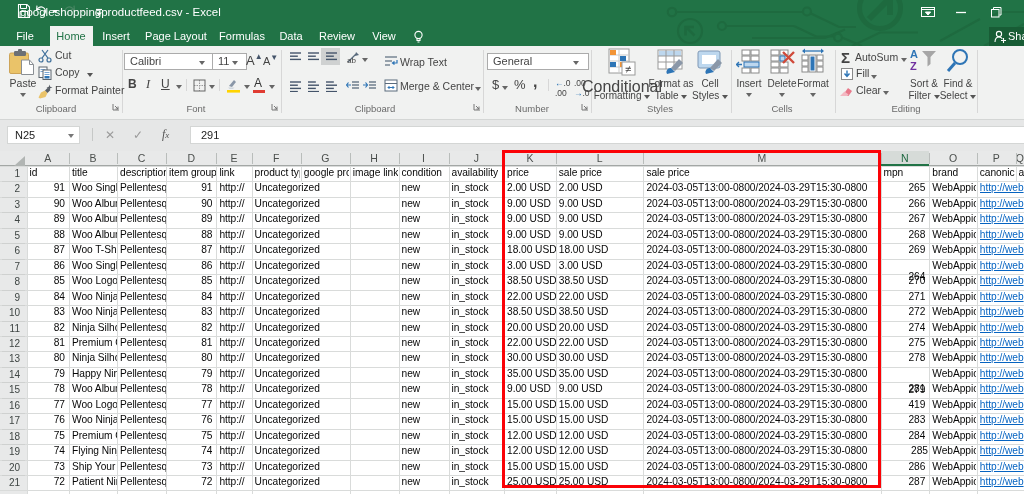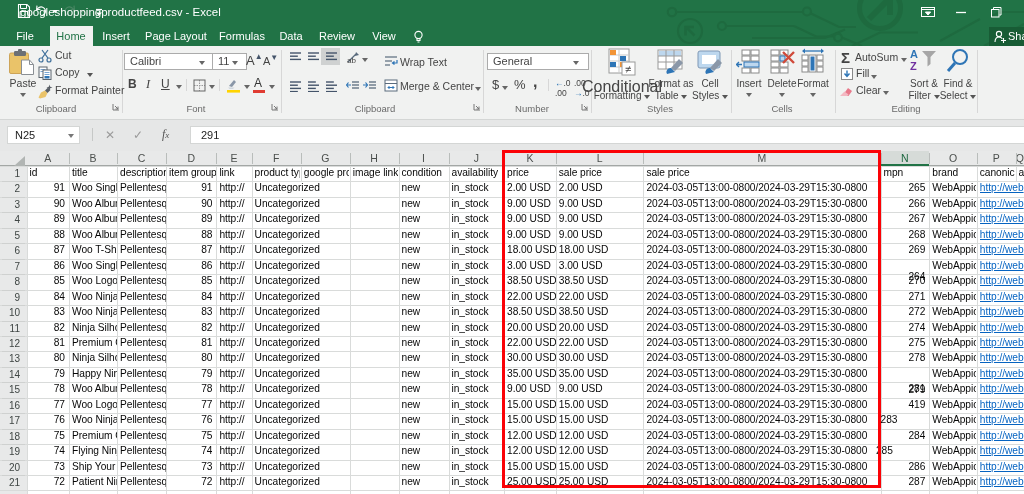--- a/index.html
+++ b/index.html
@@ -763,7 +763,7 @@
     <div class="c" style="left:507.0px;top:413.20px;width:48.5px">15.00 USD</div>
     <div class="c" style="left:558.8px;top:413.20px;width:84.1px">15.00 USD</div>
     <div class="c" style="left:646.4px;top:413.20px;width:233.6px">2024-03-05T13:00-0800/2024-03-29T15:30-0800</div>
-    <div class="c" style="left:880.5px;top:413.20px;width:44.8px;">283</div>
+    <div class="c" style="left:880.5px;top:413.20px;width:44.8px;text-align:right">283</div>
     <div class="c" style="left:932.3px;top:413.20px;width:44.0px">WebAppick</div>
     <div class="c lnk" style="left:979.8px;top:413.20px;width:45px">http://web</div>
     <div class="c" style="left:26.5px;top:428.65px;width:38.5px;text-align:right">75</div>

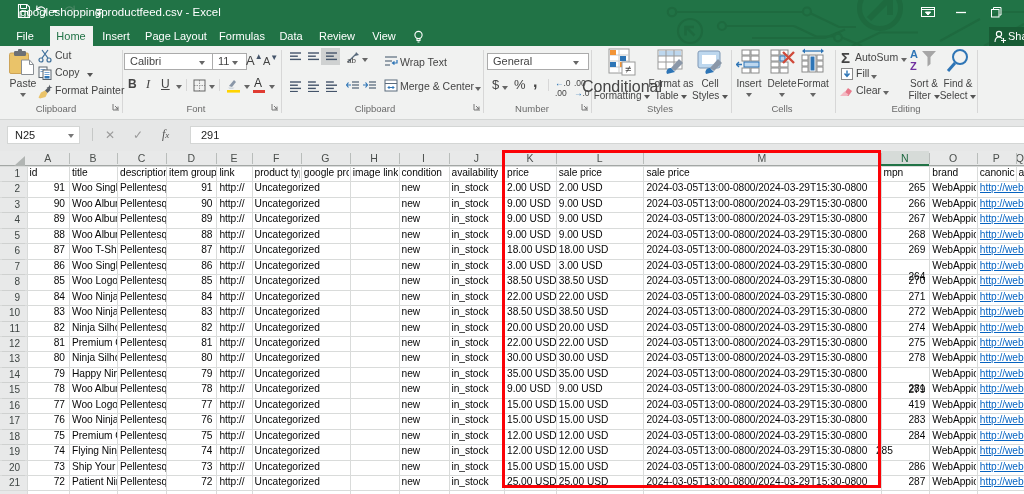--- a/index.html
+++ b/index.html
@@ -791,7 +791,7 @@
     <div class="c" style="left:507.0px;top:444.10px;width:48.5px">12.00 USD</div>
     <div class="c" style="left:558.8px;top:444.10px;width:84.1px">12.00 USD</div>
     <div class="c" style="left:646.4px;top:444.10px;width:233.6px">2024-03-05T13:00-0800/2024-03-29T15:30-0800</div>
-    <div class="c" style="left:862px;top:444.10px;width:44.8px;text-align:center">285</div>
+    <div class="c" style="left:911px;top:444.10px;width:44.8px;text-align:left">285</div>
     <div class="c" style="left:932.3px;top:444.10px;width:44.0px">WebAppick</div>
     <div class="c lnk" style="left:979.8px;top:444.10px;width:45px">http://web</div>
     <div class="c" style="left:26.5px;top:459.55px;width:38.5px;text-align:right">73</div>

